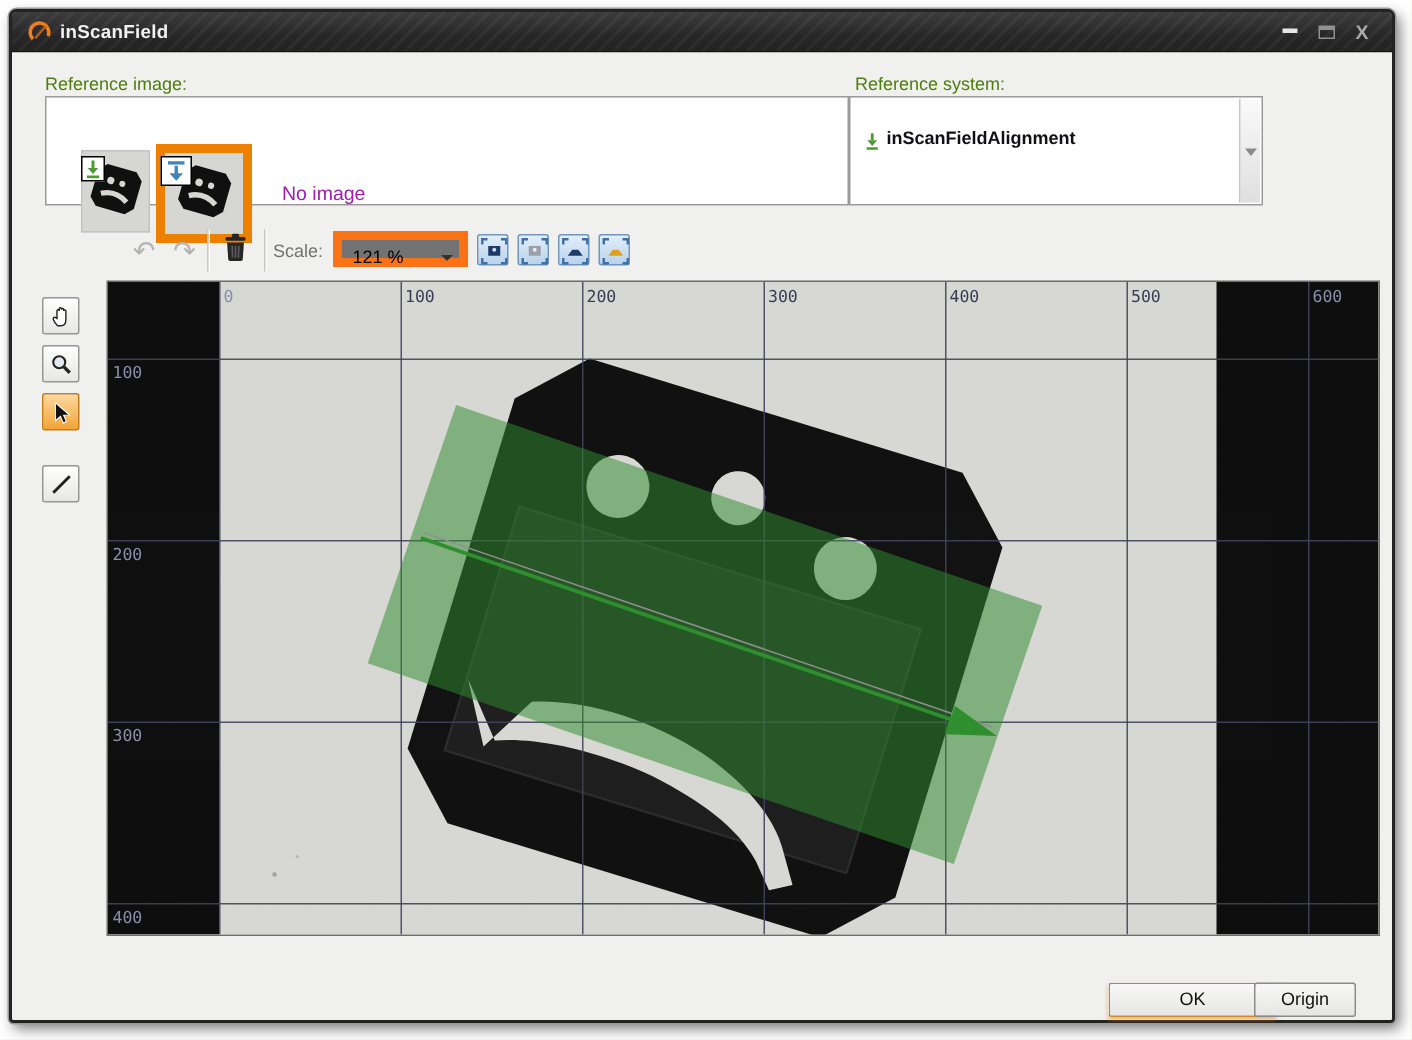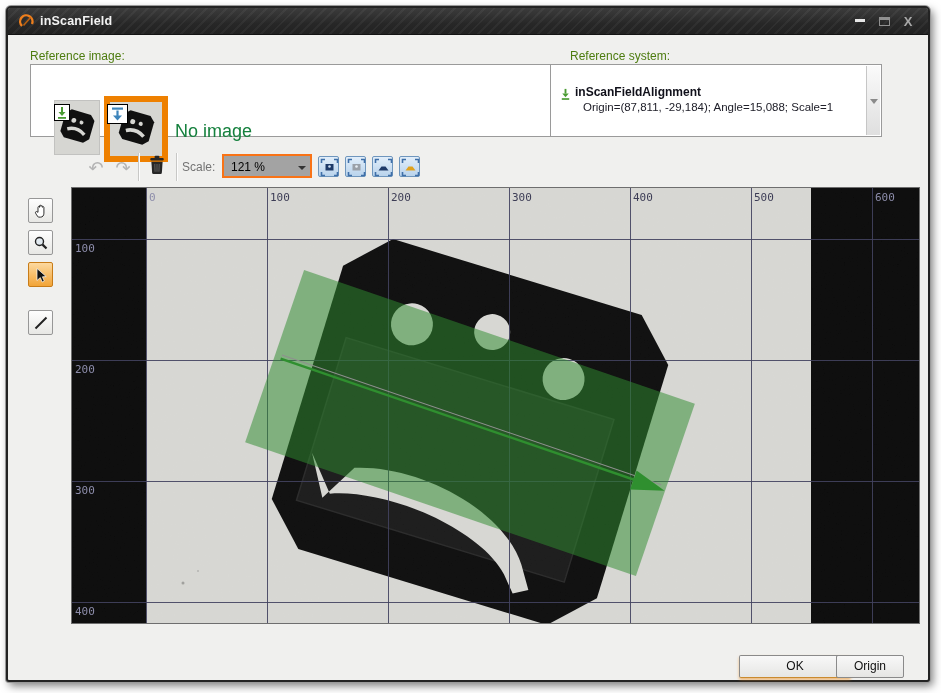--- a/index.html
+++ b/index.html
@@ -142,7 +142,7 @@
       <div class="no-image">No image</div>
     </div>
 
-    <div class="panel" style="left:540px; top:28px; width:332px; height:73px;">
+    <div class="panel" style="left:556px; top:28px; width:276px; height:73px;">
       <svg class="coord-icon" width="13" height="14" viewBox="0 0 14 15">
         <rect x="6" y="2" width="2" height="5" fill="#4a9b33"></rect>
         <polygon points="3.5,7 10.5,7 7,11" fill="#4a9b33"></polygon>

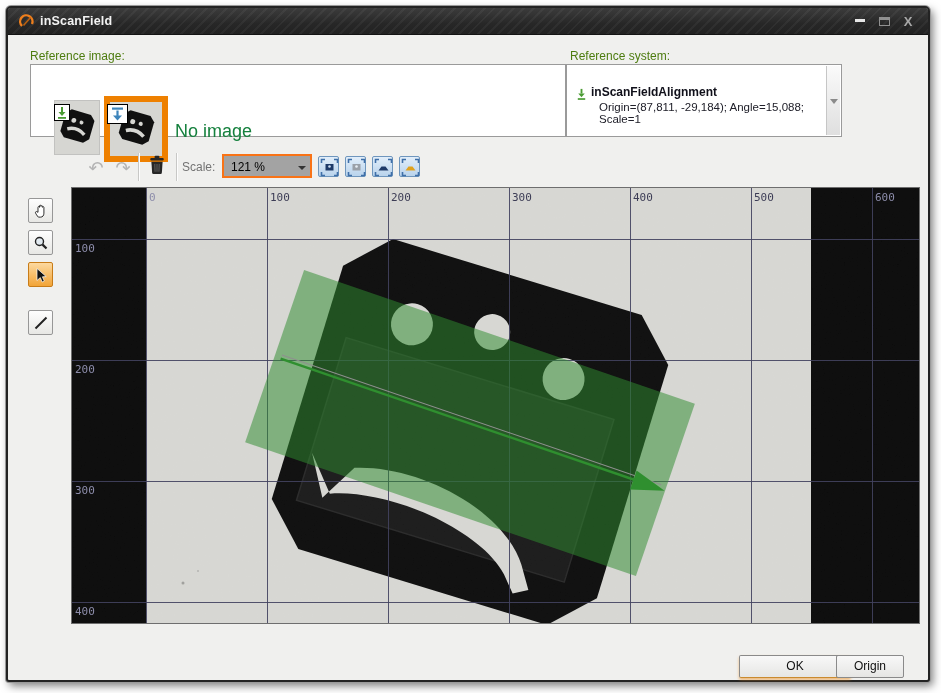--- a/index.html
+++ b/index.html
@@ -149,7 +149,6 @@
         <rect x="3" y="12" width="8" height="1.8" fill="#4a9b33"></rect>
       </svg>
       <div class="coord-name">inScanFieldAlignment</div>
-      <div class="coord-details">Origin=(87,811, -29,184); Angle=15,088; Scale=1</div>
       <div class="coord-drop">
         <div class="arr"></div>
       </div>

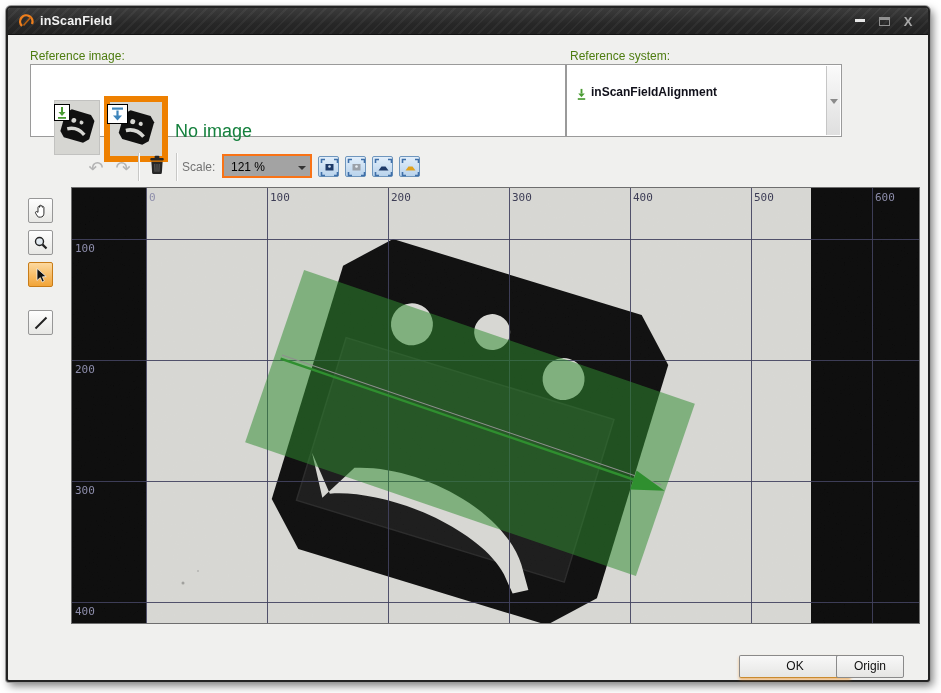--- a/index.html
+++ b/index.html
@@ -35,7 +35,7 @@
   .thumb2 { position:absolute; left:73px; top:31px; width:64px; height:66px; background:#ee8000; }
   .thumb2-img { position:absolute; left:6px; top:6px; width:52px; height:54px; background:#d6d6d2; }
   .badge { position:absolute; background:#fff; border:1px solid #000; }
-  .no-image { position:absolute; left:144px; top:56px; font-size:18px; color:#15803d; }
+  .no-image { position:absolute; left:157px; top:56px; font-size:13px; color:#a21caf; }
 
   
   .coord-name { position:absolute; left:24px; top:20px; font-size:12px; font-weight:bold; color:#10101a; }

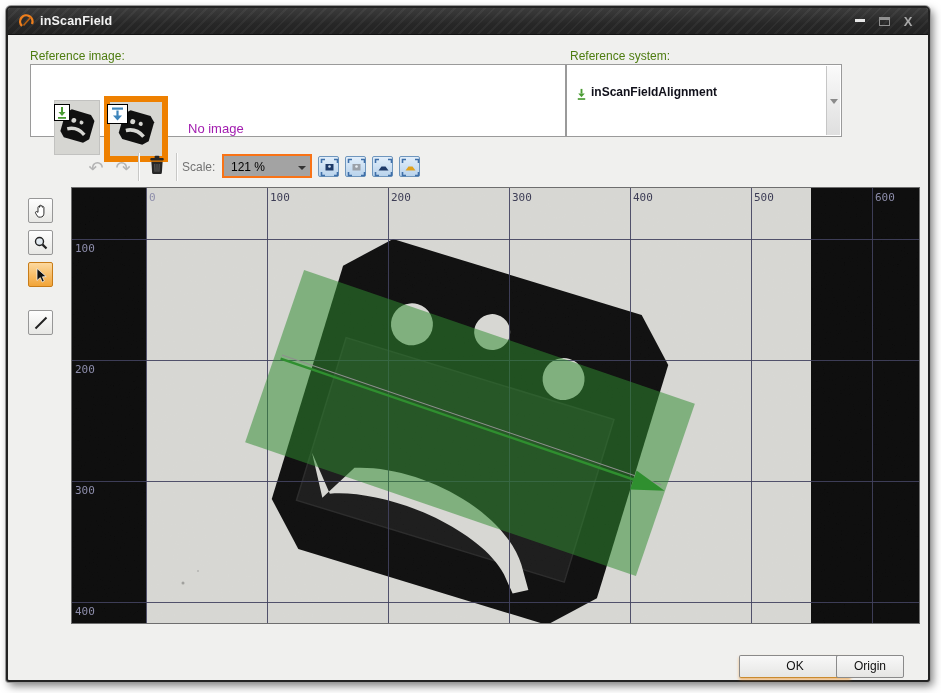--- a/index.html
+++ b/index.html
@@ -52,7 +52,7 @@
   .tb-sep { position:absolute; top:117px; width:1px; height:28px; background:#c8c8c6; box-shadow:1px 0 0 #fdfdfd; }
   .trash { position:absolute; left:138px; top:118px; width:20px; height:24px; }
   .scale-label { position:absolute; left:172px; top:124px; font-size:12px; color:#737373; }
-  .scale-combo { position:absolute; left:212px; top:118px; width:90px; height:24px; background:#a3a3a3; border:2px solid #f97316; }
+  .scale-combo { position:absolute; left:212px; top:118px; width:90px; height:24px; background:#737373; border:6px solid #f97316; }
   .scale-value { position:absolute; left:7px; top:4px; font-size:12px; color:#000; }
   .combo-arrow { position:absolute; right:4px; top:10px; width:0; height:0;
     border-left:4px solid transparent; border-right:4px solid transparent; border-top:4px solid #333; }

